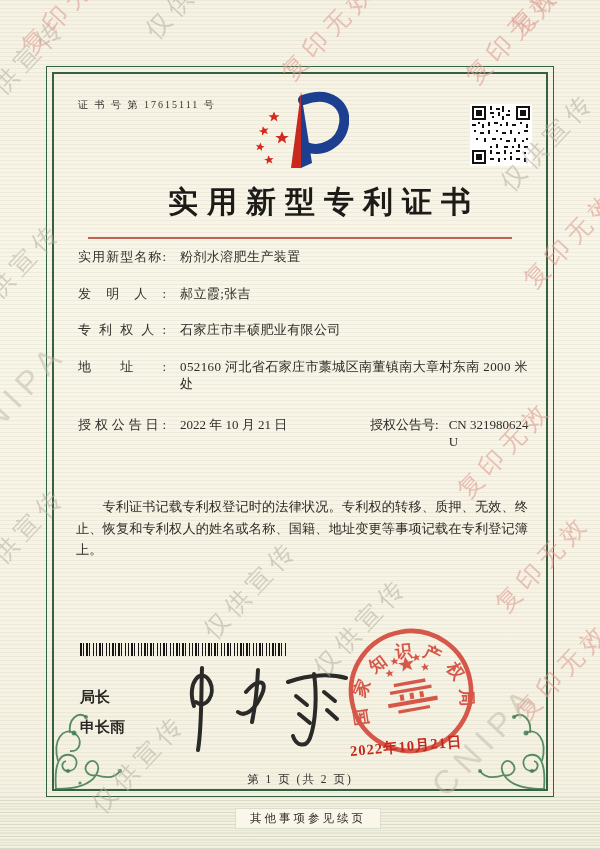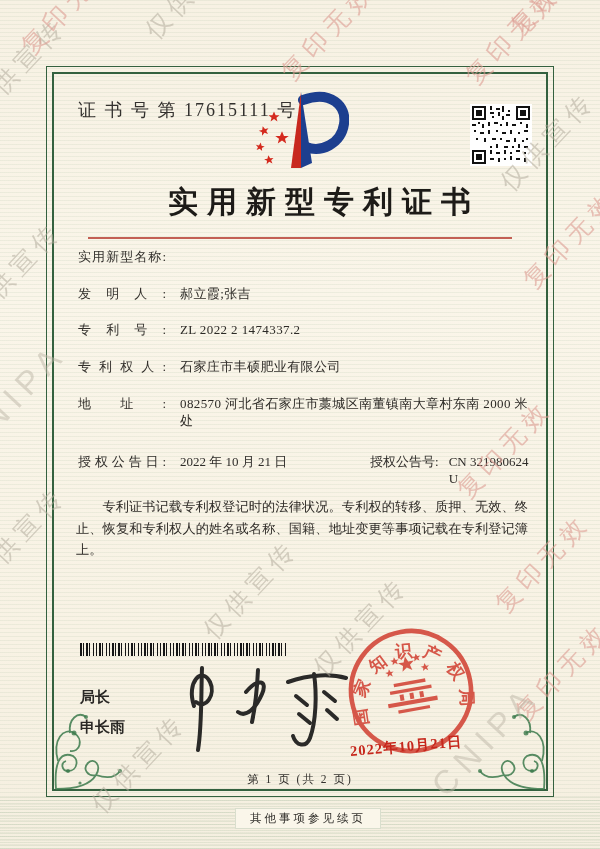--- a/index.html
+++ b/index.html
@@ -16,7 +16,7 @@
   .frame-inner{position:absolute;left:52px;top:72px;right:52px;bottom:58px;border:2.5px solid #34613f;z-index:2;}
   
   .content{position:absolute;inset:0;z-index:3;color:#2e2c29;}
-  .cert-no{position:absolute;left:78px;top:98px;font-size:18px;letter-spacing:2px;color:#33312e;}
+  .cert-no{position:absolute;left:78px;top:98px;font-size:10px;letter-spacing:2px;color:#33312e;}
   .logo{position:absolute;left:251px;top:90px;}
   .qr{position:absolute;left:470px;top:104px;width:58px;height:58px;background:#fff;padding:2px;}
   .title{position:absolute;left:0;right:0;top:182px;text-align:center;font-size:30px;font-weight:bold;

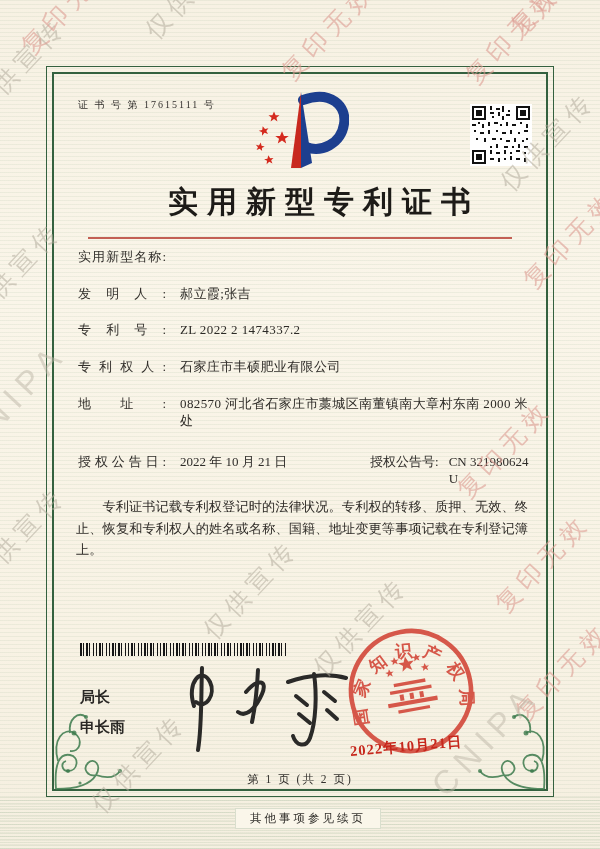--- a/index.html
+++ b/index.html
@@ -144,6 +144,7 @@
     <div class="fields">
       <div class="row">
         <span class="lbl">实用新型名称:</span>
+        <span class="val">粉剂水溶肥生产装置</span>
       </div>
       <div class="row">
         <span class="lbl">发明人:</span>

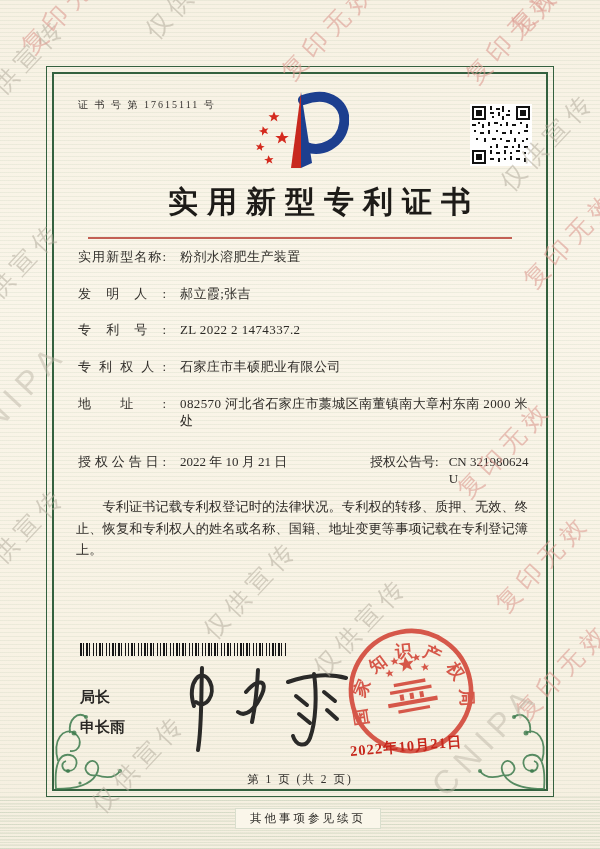--- a/index.html
+++ b/index.html
@@ -151,10 +151,6 @@
         <span class="val">郝立霞;张吉</span>
       </div>
       <div class="row">
-        <span class="lbl">专利号:</span>
-        <span class="val">ZL 2022 2 1474337.2</span>
-      </div>
-      <div class="row">
         <span class="lbl">专利权人:</span>
         <span class="val">石家庄市丰硕肥业有限公司</span>
       </div>

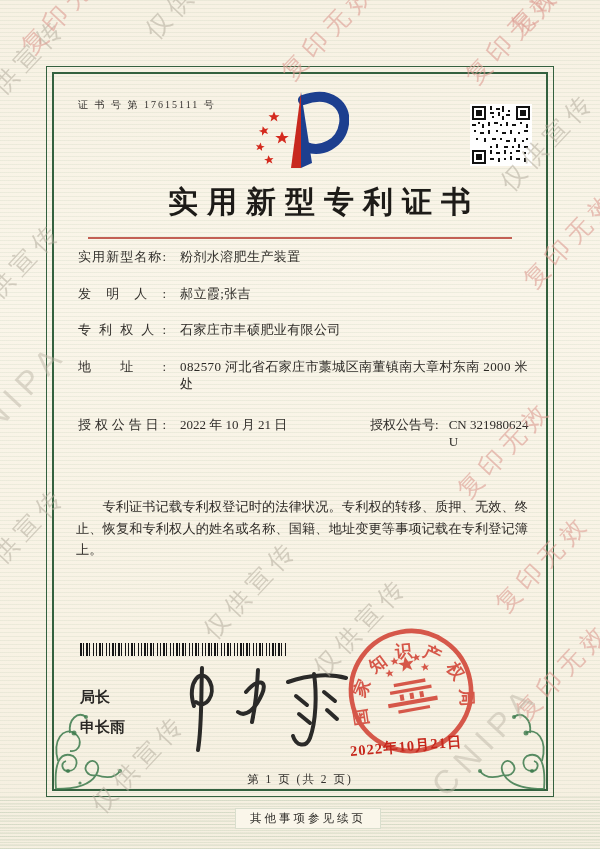--- a/index.html
+++ b/index.html
@@ -156,7 +156,7 @@
       </div>
       <div class="row row-addr">
         <span class="lbl">地址:</span>
-        <span class="val">082570 河北省石家庄市藁城区南董镇南大章村东南 2000 米处</span>
+        <span class="val">052160 河北省石家庄市藁城区南董镇南大章村东南 2000 米处</span>
       </div>
       <div class="grant-row">
         <span class="gpair1">

